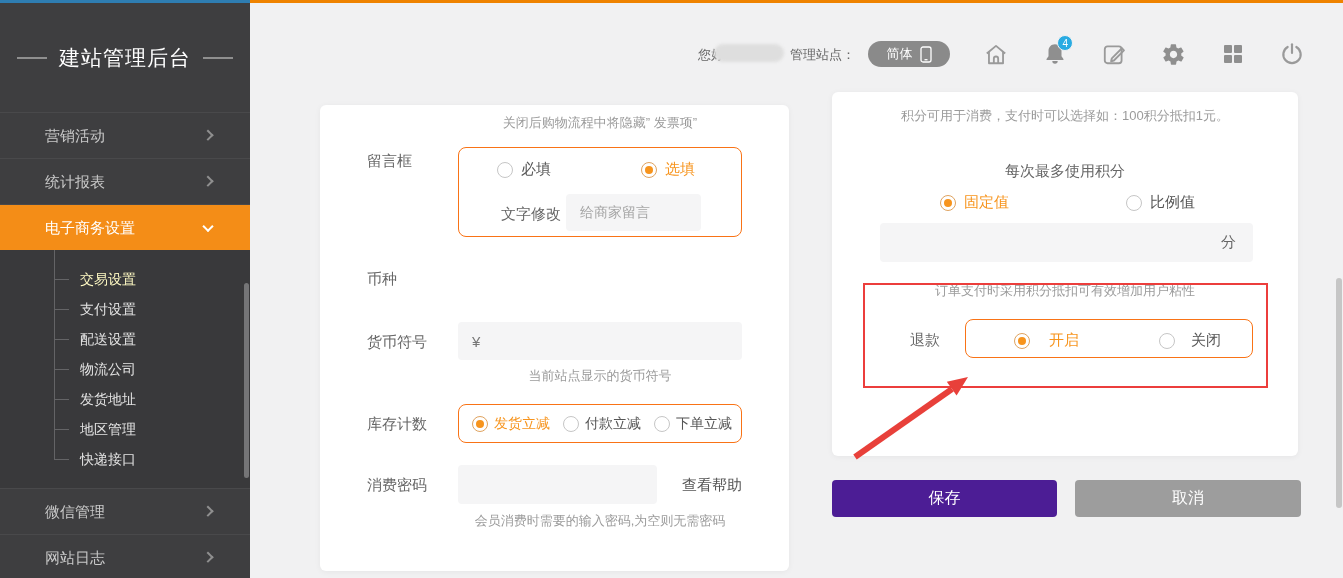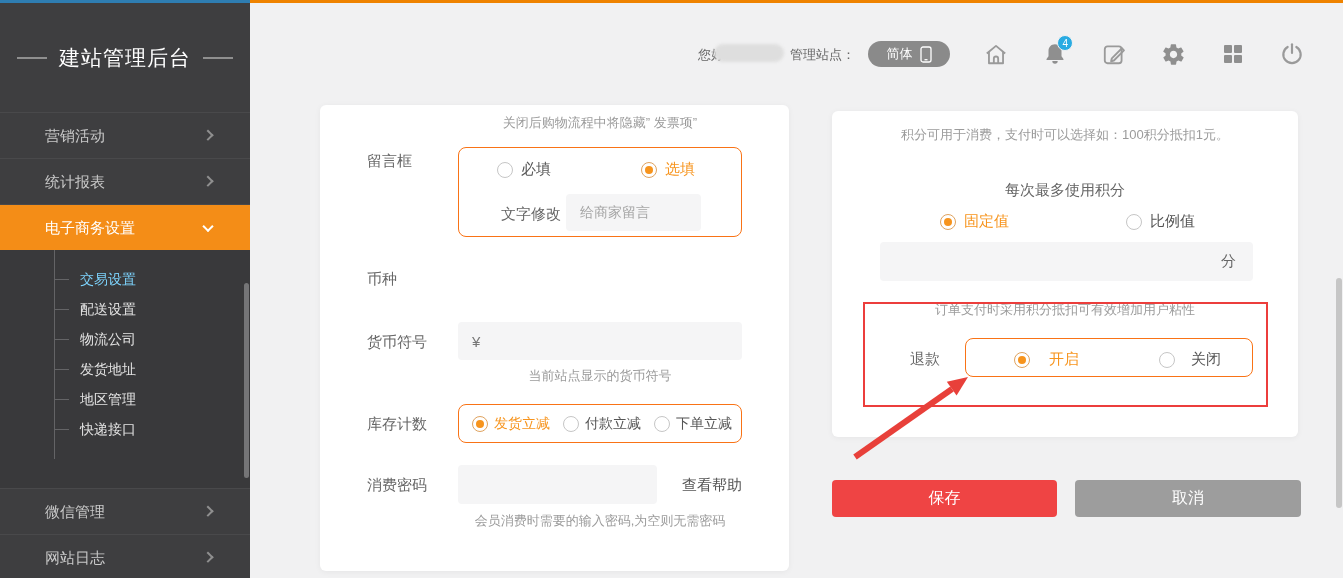--- a/index.html
+++ b/index.html
@@ -208,7 +208,7 @@
   <div class="hint" style="left:110px;top:407px;width:340px">会员消费时需要的输入密码,为空则无需密码</div>
 </div>
 
-<div class="card" style="left:832px;top:111px;width:466px;height:326px">
+<div class="card" style="left:832px;top:92px;width:466px;height:364px">
   <div class="hint" style="left:0;top:15px;width:466px">积分可用于消费，支付时可以选择如：100积分抵扣1元。</div>
   <div class="flabel" style="left:0;top:70px;width:466px;text-align:center">每次最多使用积分</div>
 

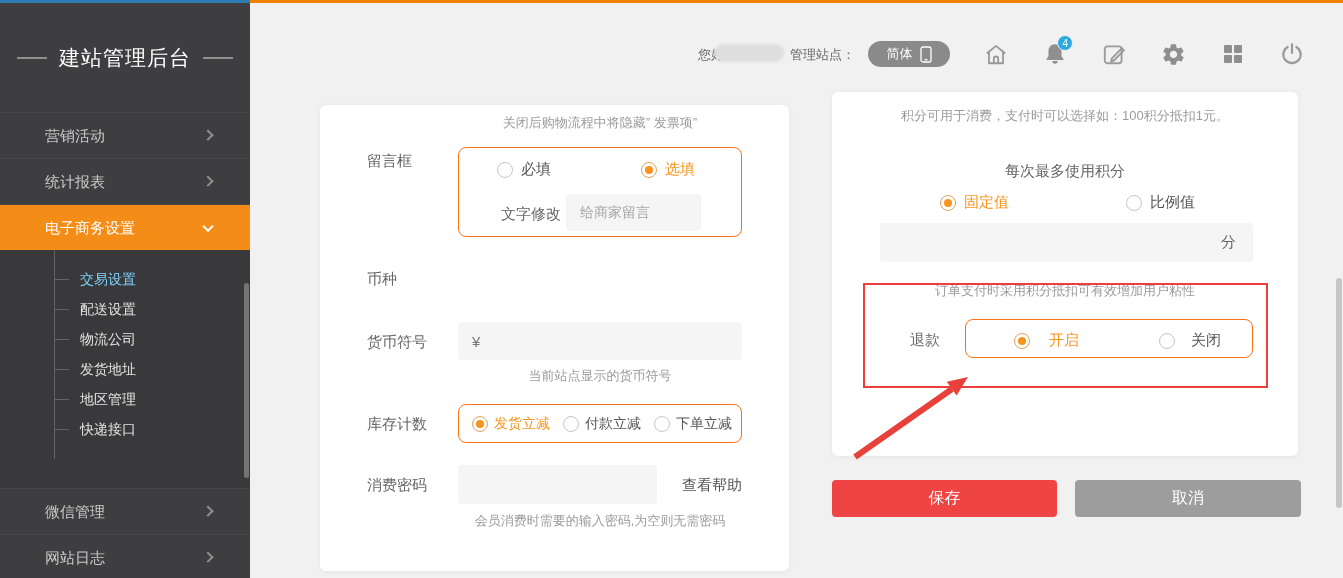--- a/index.html
+++ b/index.html
@@ -25,7 +25,7 @@
   .submenu::before{content:"";position:absolute;left:54px;top:0;width:1px;height:209px;background:#646466}
   .subitem{position:relative;height:30px;line-height:30px;padding-left:80px;font-size:14px;color:#e3e3e3;cursor:pointer}
   .subitem::before{content:"";position:absolute;left:54px;top:50%;width:15px;height:1px;background:#646466}
-  .subitem.on{color:#7dd3fc}
+  .subitem.on{color:#fef9c3}
   .side-thumb{position:absolute;right:1px;top:280px;width:5px;height:195px;background:#757577;border-radius:3px;cursor:pointer}
   
   .greet,.site-label{position:absolute;font-size:13px;color:#666;white-space:nowrap}

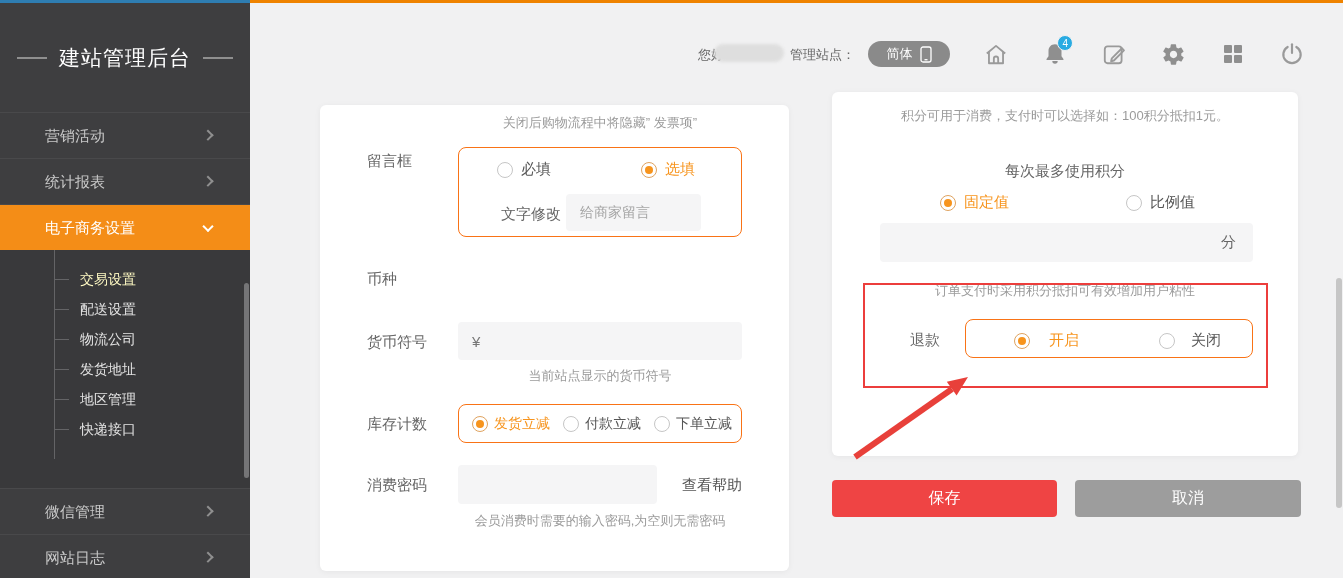--- a/index.html
+++ b/index.html
@@ -94,6 +94,7 @@
   </div>
   <div class="submenu">
     <div class="subitem on"><span>交易设置</span></div>
+    <div class="subitem"><span>支付设置</span></div>
     <div class="subitem"><span>配送设置</span></div>
     <div class="subitem"><span>物流公司</span></div>
     <div class="subitem"><span>发货地址</span></div>

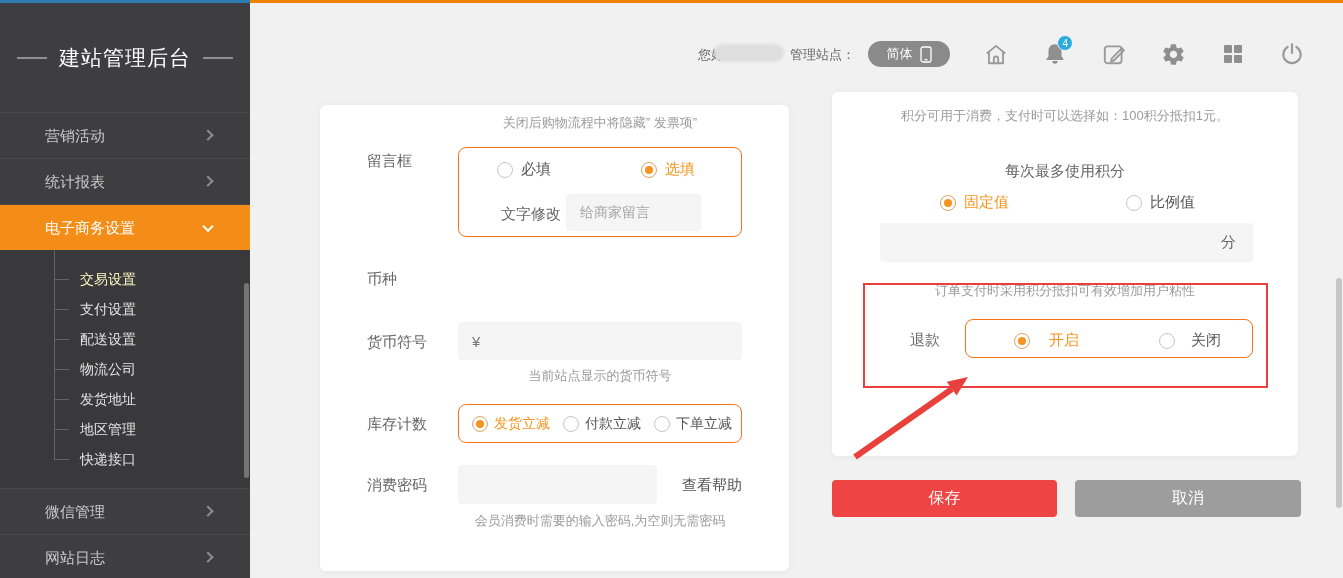--- a/index.html
+++ b/index.html
@@ -63,7 +63,7 @@
   .help-link{position:absolute;font-size:15px;color:#555;cursor:pointer;white-space:nowrap}
   .red-rect{position:absolute;border:2px solid #ec3e3c;z-index:3;pointer-events:none}
   .btn{position:absolute;border:none;border-radius:4px;color:#fff;font-size:16px;cursor:pointer;font-family:inherit}
-  .btn.save{background:#ef4444}
+  .btn.save{background:#4c1d95}
   .btn.cancel{background:#9d9d9d}
   .main-thumb{position:absolute;left:1336px;top:278px;width:6px;height:230px;background:#c6c6c6;border-radius:3px;cursor:pointer}
   .z2{z-index:2}.z4{z-index:4;pointer-events:none}

